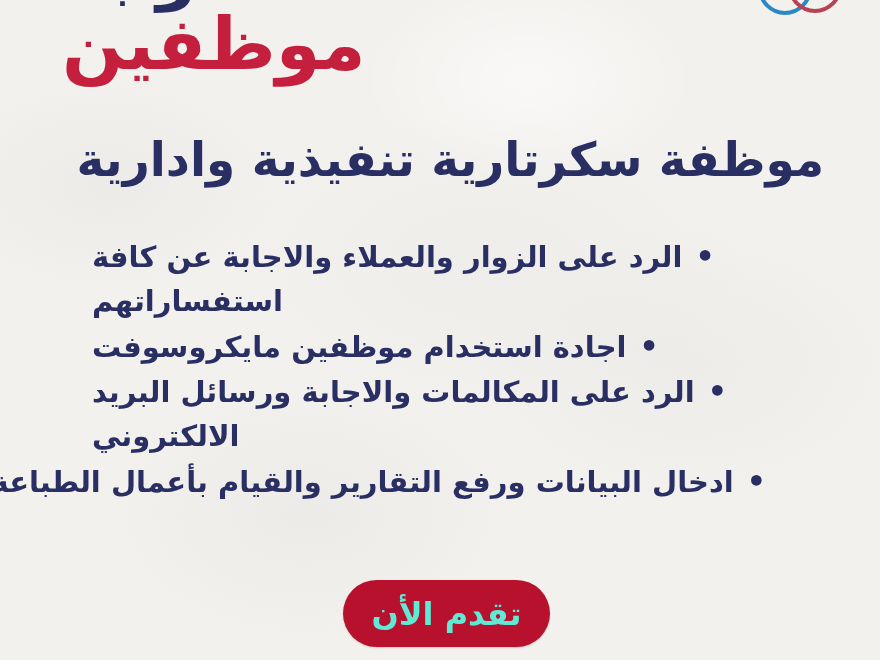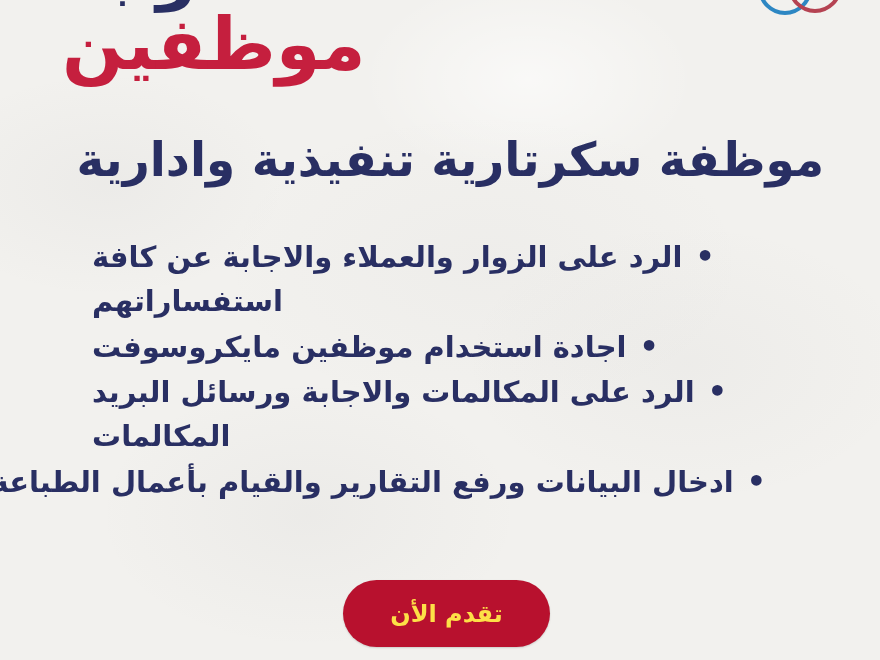--- a/index.html
+++ b/index.html
@@ -105,7 +105,7 @@
         <span class="dot">•</span><span>الرد على المكالمات والاجابة ورسائل البريد</span>
       </div>
       <div class="li cont">
-        <span>المكالمات</span>
+        <span>الالكتروني</span>
       </div>
     </div>
 

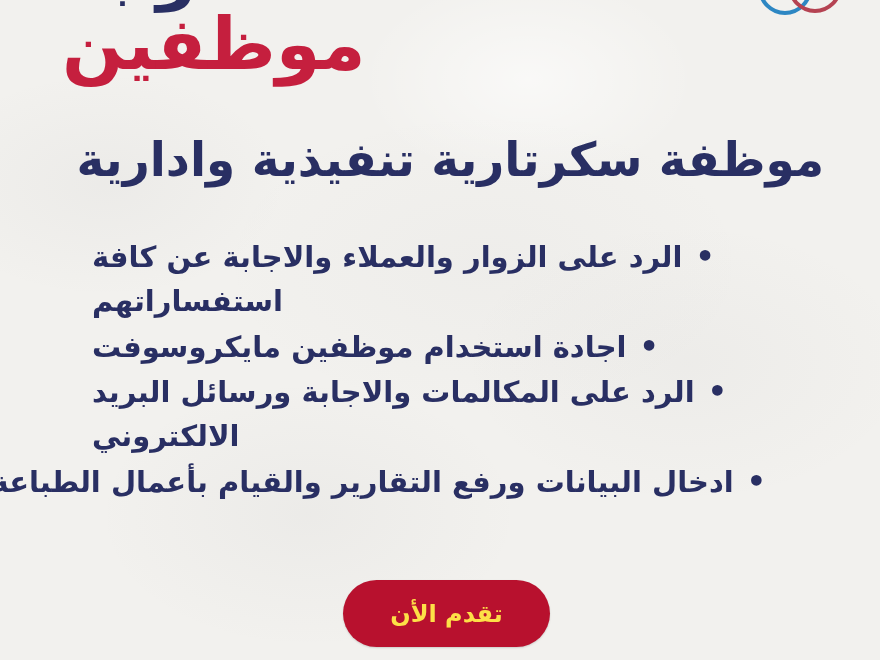--- a/index.html
+++ b/index.html
@@ -57,8 +57,8 @@
     position:absolute; left:343px; top:580px; width:207px; height:67px;
     border:none; border-radius:34px;
     background:var(--button-red,#b8112e);
-    color:#fde047; font-family:"DejaVu Sans", sans-serif;
-    font-size:24px; font-weight:700; direction:rtl;
+    color:#5eead4; font-family:"DejaVu Sans", sans-serif;
+    font-size:32px; font-weight:700; direction:rtl;
     display:flex; align-items:center; justify-content:center;
     cursor:pointer; box-shadow:0 1px 2px rgba(0,0,0,.15);
   }

